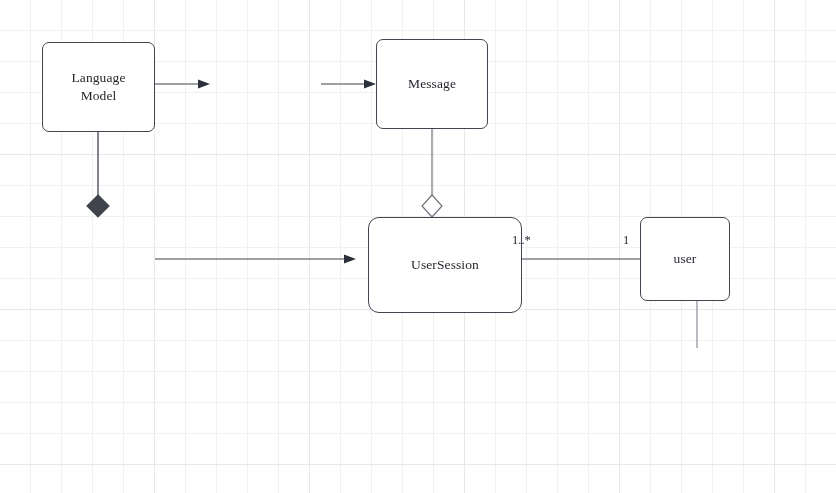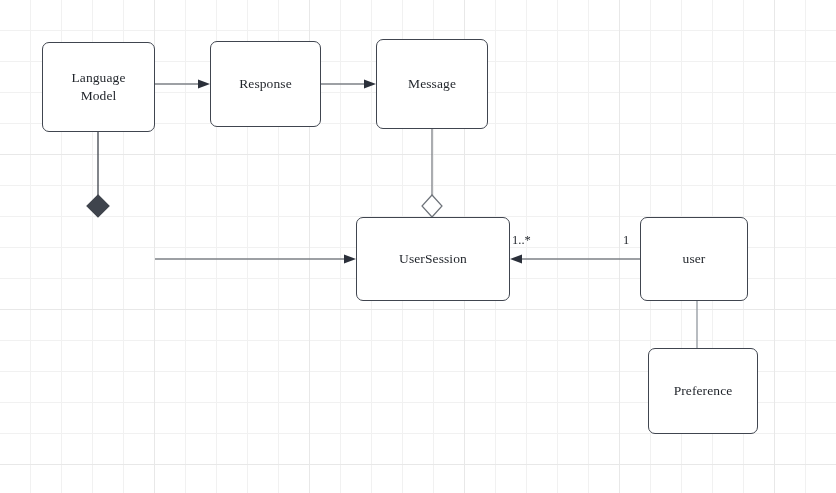--- a/index.html
+++ b/index.html
@@ -108,9 +108,6 @@
 Model</span>
   </div>
 
-  <div class="node" style="left:210px; top:41px; width:111px; height:86px;">
-    <span class="node-label">Response</span>
-  </div>
 
   <div class="node" style="left:376px; top:39px; width:112px; height:90px;">
     <span class="node-label">Message</span>

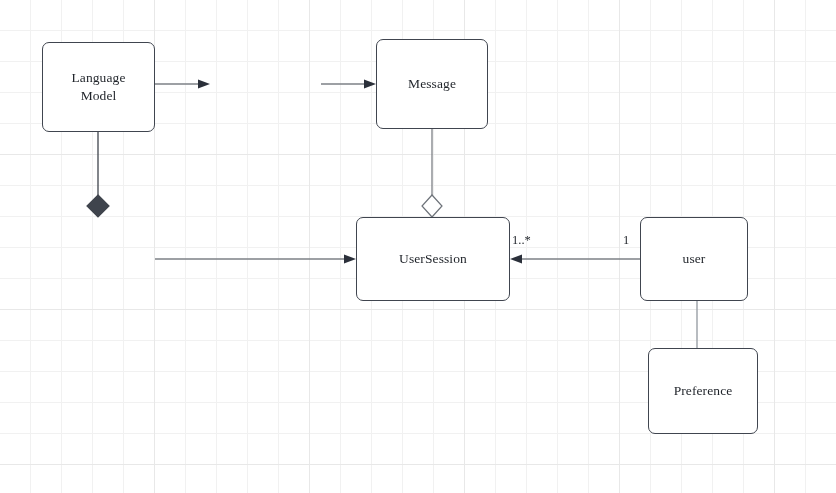--- a/index.html
+++ b/index.html
@@ -114,7 +114,7 @@
   </div>
 
 
-  <div class="node" style="left:356px; top:217px; width:154px; height:84px;">
+  <div class="node" style="left:368px; top:217px; width:154px; height:96px;border-radius:11px;">
     <span class="node-label">UserSession</span>
   </div>
 

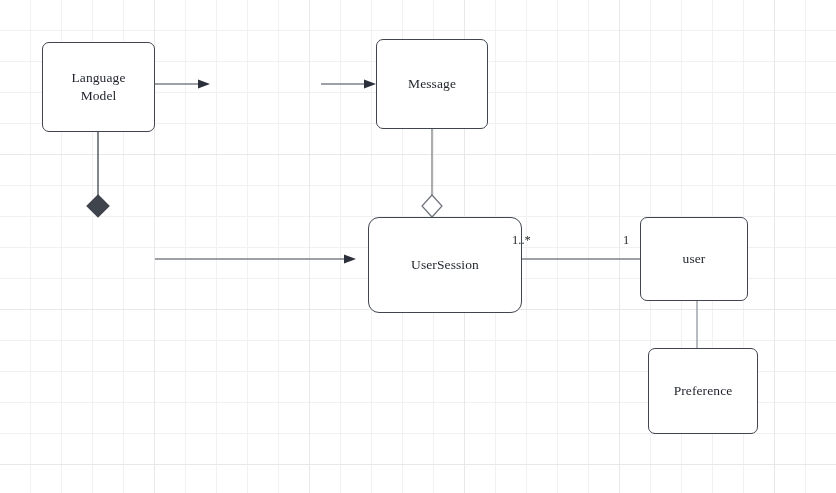--- a/index.html
+++ b/index.html
@@ -118,7 +118,7 @@
     <span class="node-label">UserSession</span>
   </div>
 
-  <div class="node" style="left:640px; top:217px; width:108px; height:84px;">
+  <div class="node" style="left:640px; top:217px; width:90px; height:84px;">
     <span class="node-label">user</span>
   </div>
 

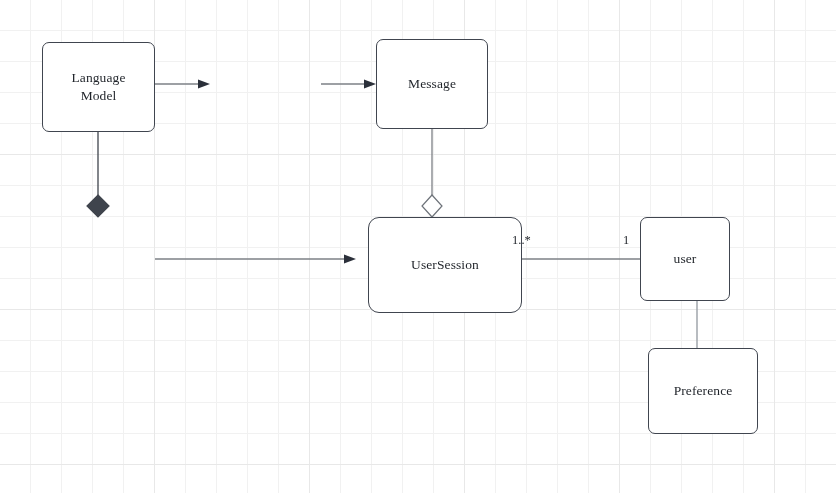--- a/index.html
+++ b/index.html
@@ -122,9 +122,6 @@
     <span class="node-label">user</span>
   </div>
 
-  <div class="node" style="left:648px; top:348px; width:110px; height:86px;">
-    <span class="node-label">Preference</span>
-  </div>
 
   <div class="mult" style="left:512px; top:234px;">1..*</div>
 

